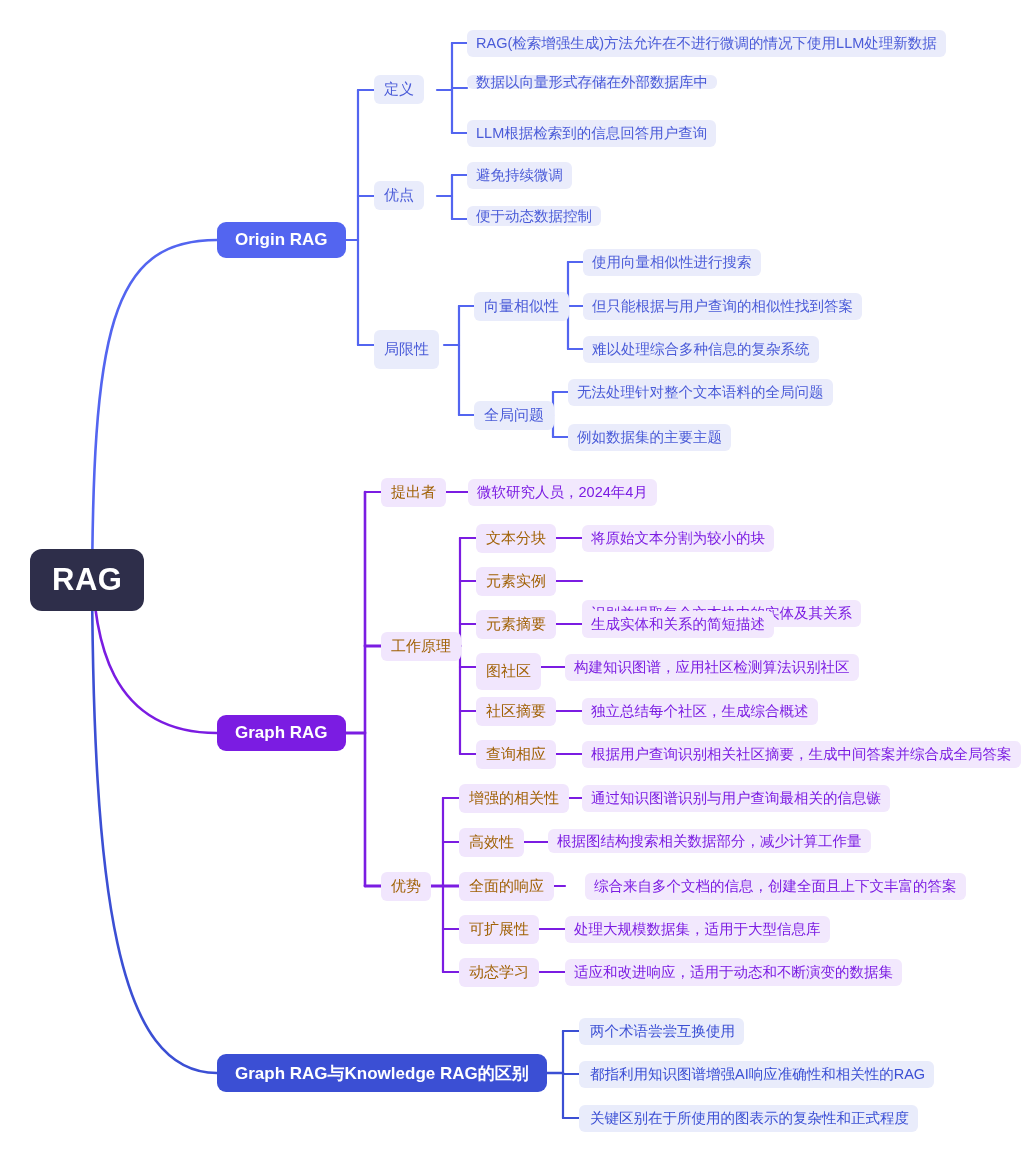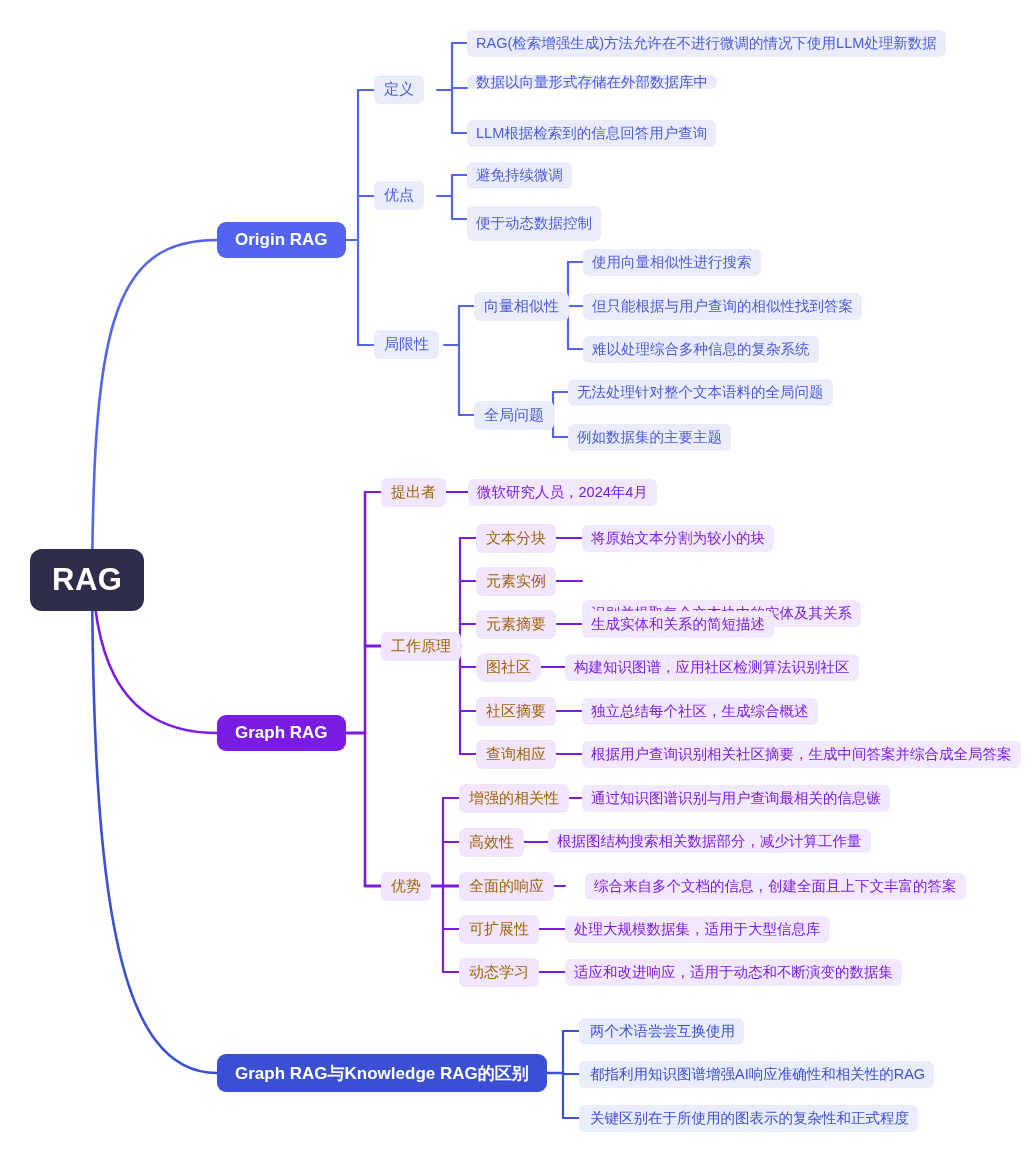--- a/index.html
+++ b/index.html
@@ -170,7 +170,7 @@
   <div class="node n-leaf blue" style="left:467px;top:162px;height:27px;">
     <span>避免持续微调</span>
   </div>
-  <div class="node n-leaf blue" style="left:467px;top:206px;height:35px;">
+  <div class="node n-leaf blue" style="left:467px;top:206px;height:20px;">
     <span>便于动态数据控制</span>
   </div>
 

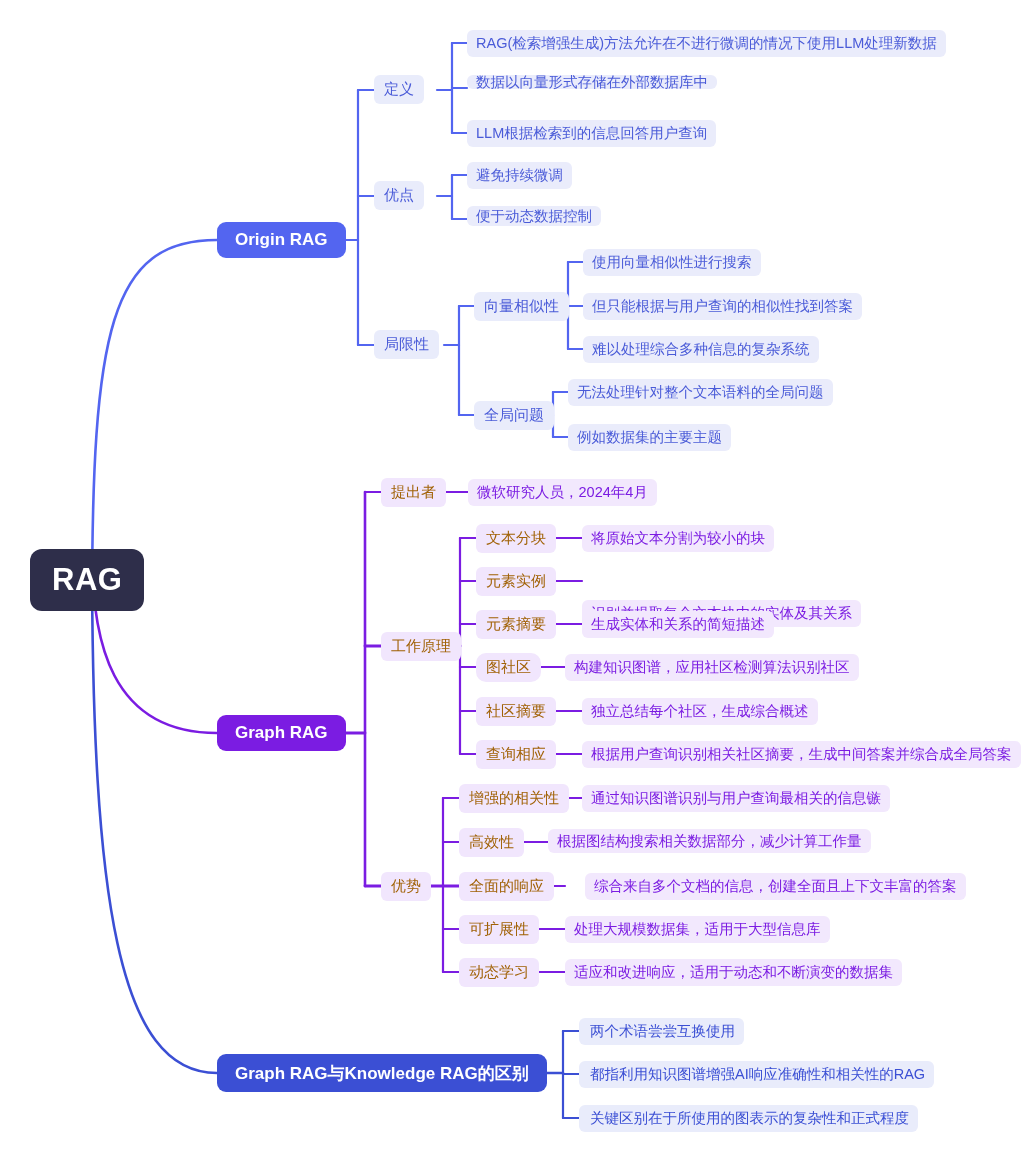--- a/index.html
+++ b/index.html
@@ -153,7 +153,7 @@
   <div class="node n-l2 blue" style="left:374px;top:181px;height:29px;">
     <span>优点</span>
   </div>
-  <div class="node n-l2 blue" style="left:374px;top:330px;height:29px;text-align:center;">
+  <div class="node n-l2 blue" style="left:374px;top:330px;height:39px;text-align:center;">
     <span>局限性</span>
   </div>
 

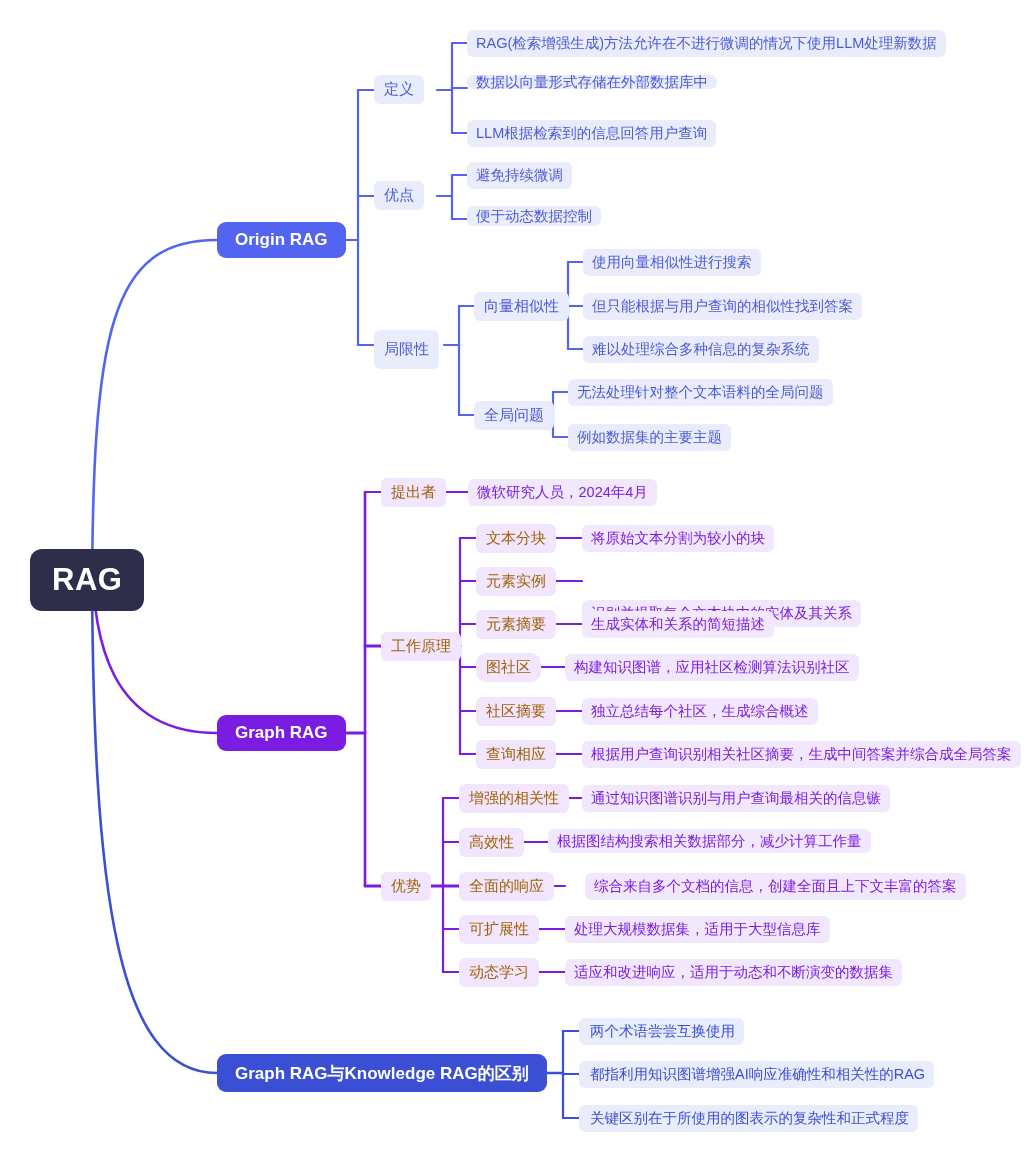--- a/index.html
+++ b/index.html
@@ -233,7 +233,7 @@
     <span>生成实体和关系的简短描述</span>
   </div>
 
-  <div class="node n-l2 purple" style="left:476px;top:653px;height:29px;border-radius:10px;">
+  <div class="node n-l2 purple" style="left:476px;top:653px;height:37px;">
     <span>图社区</span>
   </div>
   <div class="node n-leaf purple" style="left:565px;top:654px;height:27px;">

